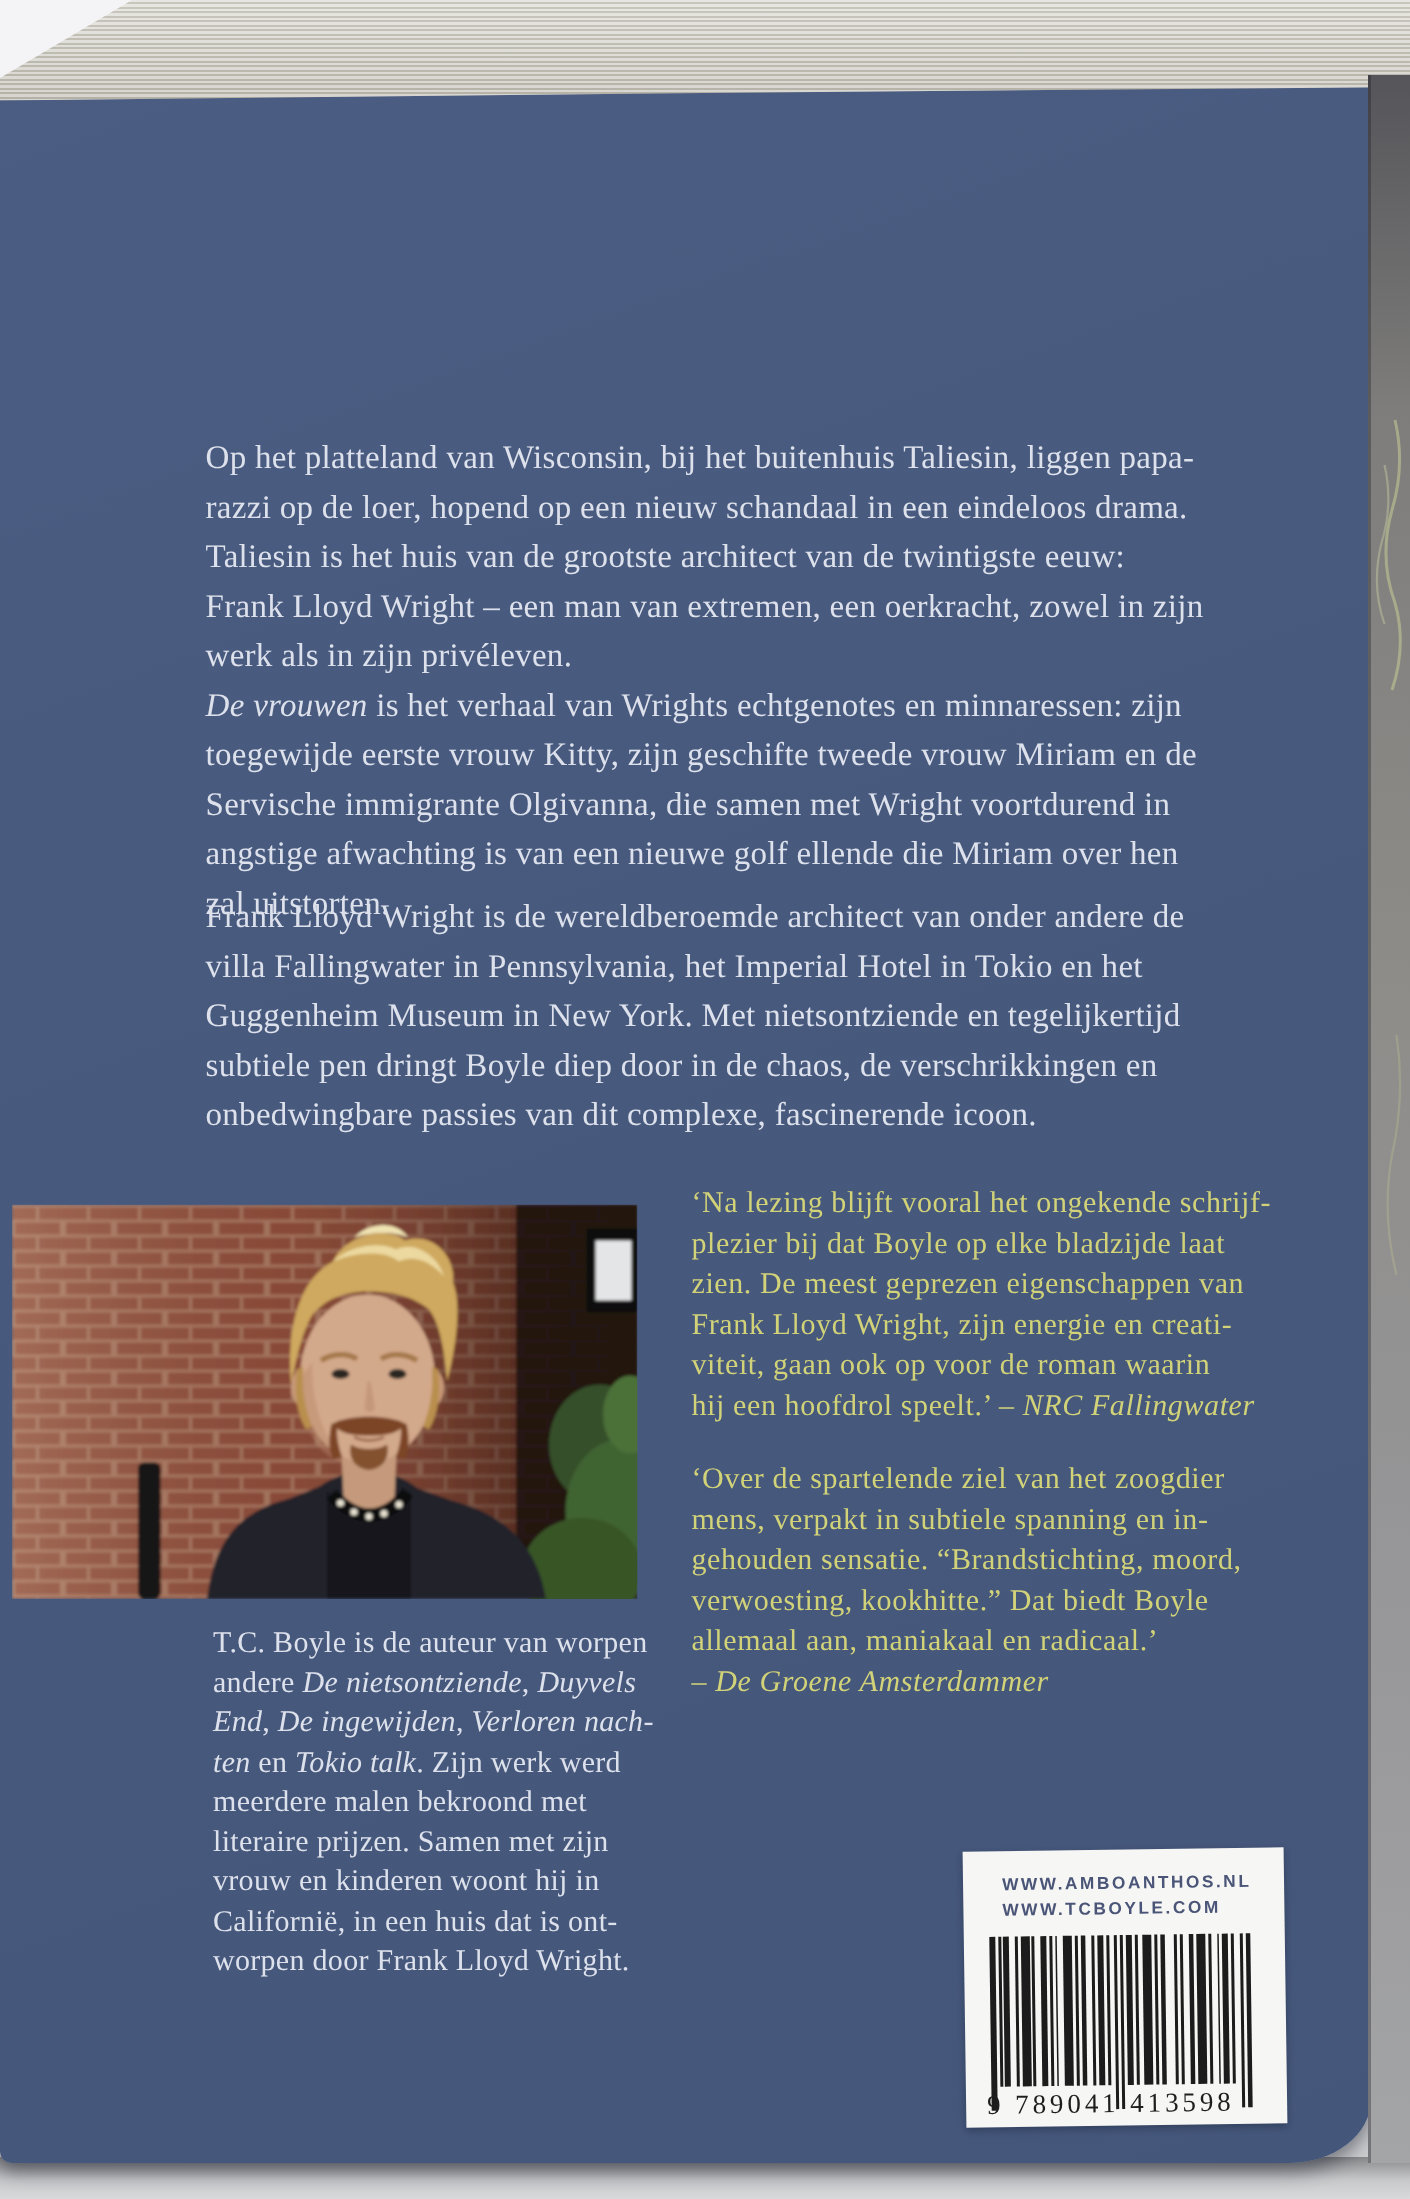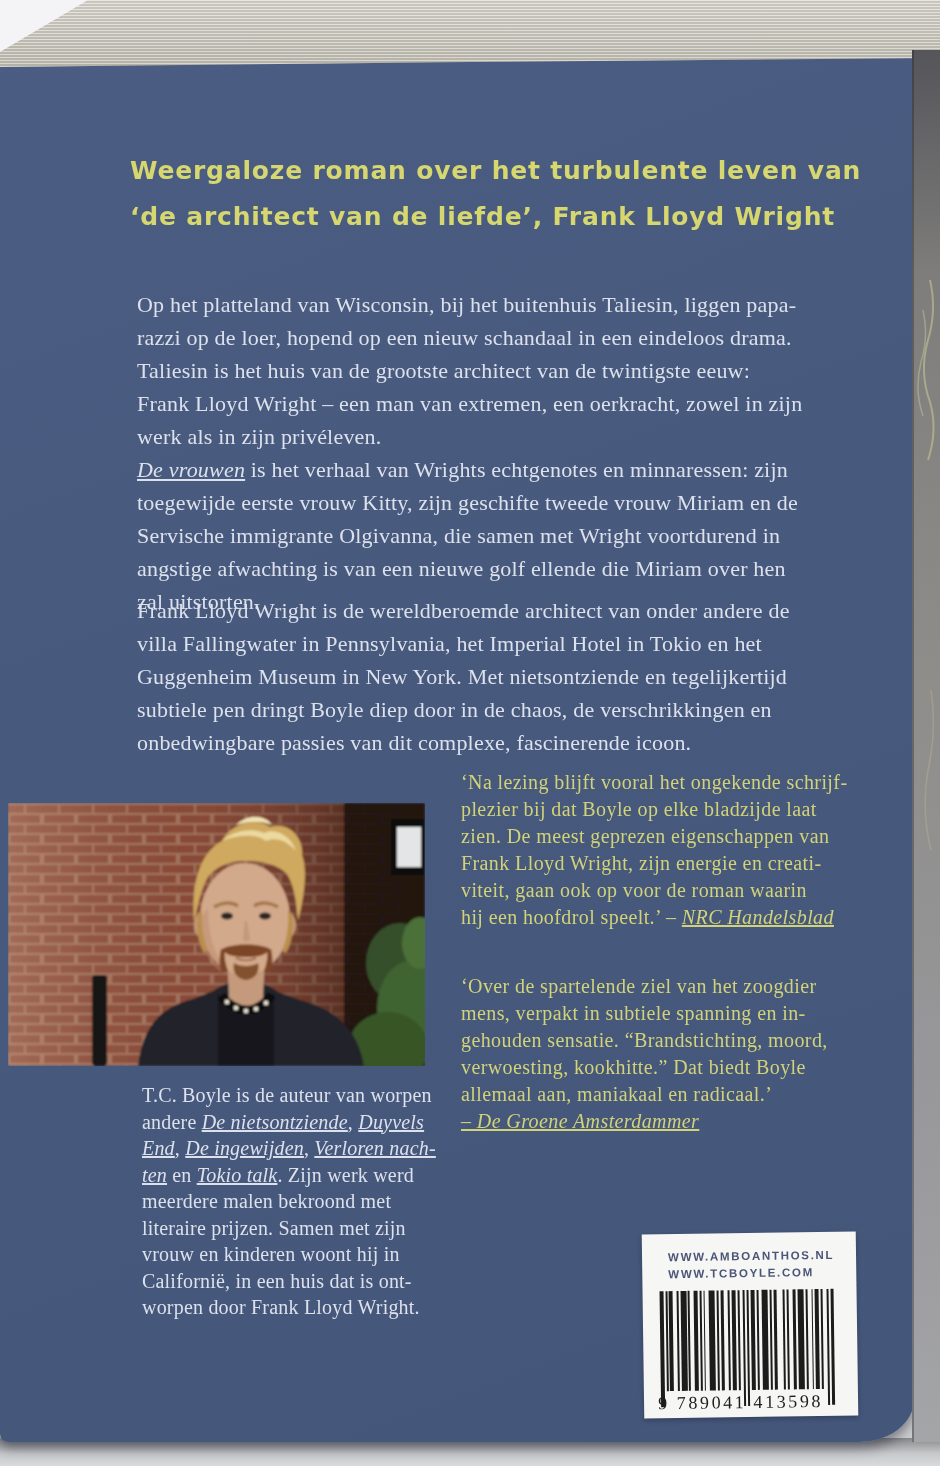--- a/index.html
+++ b/index.html
@@ -69,10 +69,6 @@
 
   <div class="cover">
 
-    <h1 class="tagline">
-      <span class="tl">Weergaloze roman over het turbulente leven van</span>
-      <span class="tl">‘de architect van de liefde’, Frank Lloyd Wright</span>
-    </h1>
 
     <p class="synopsis s1"><span>Op het platteland van Wisconsin, bij het buitenhuis Taliesin, liggen papa-
 razzi op de loer, hopend op een nieuw schandaal in een eindeloos drama.

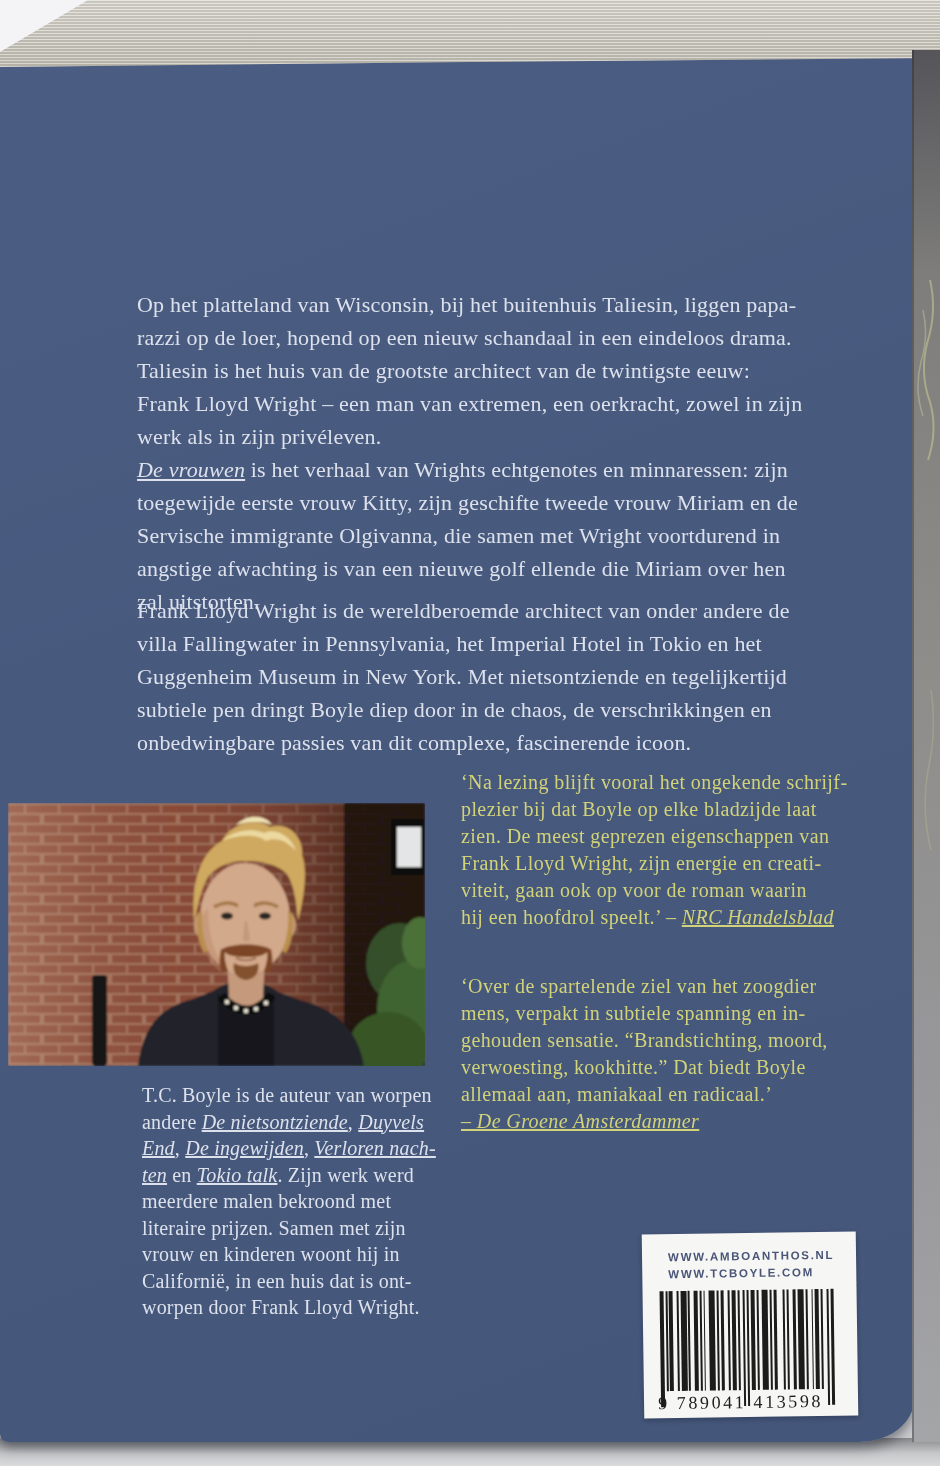--- a/index.html
+++ b/index.html
@@ -47,7 +47,7 @@
   .bio{position:absolute;left:142px;top:1082px;margin:0;font-size:20px;
     line-height:26.5px;letter-spacing:.2px;color:var(--body_text,#dde1ec);white-space:pre;}
 
-  .italic{font-style:italic;text-decoration:underline;}
+  .italic{font-style:italic;}
 
   .barcode-box{position:absolute;left:643px;top:1233px;width:214px;height:184px;
     background:#f6f6f4;transform:rotate(-0.8deg);box-shadow:0 2px 5px rgba(10,15,30,.3);}

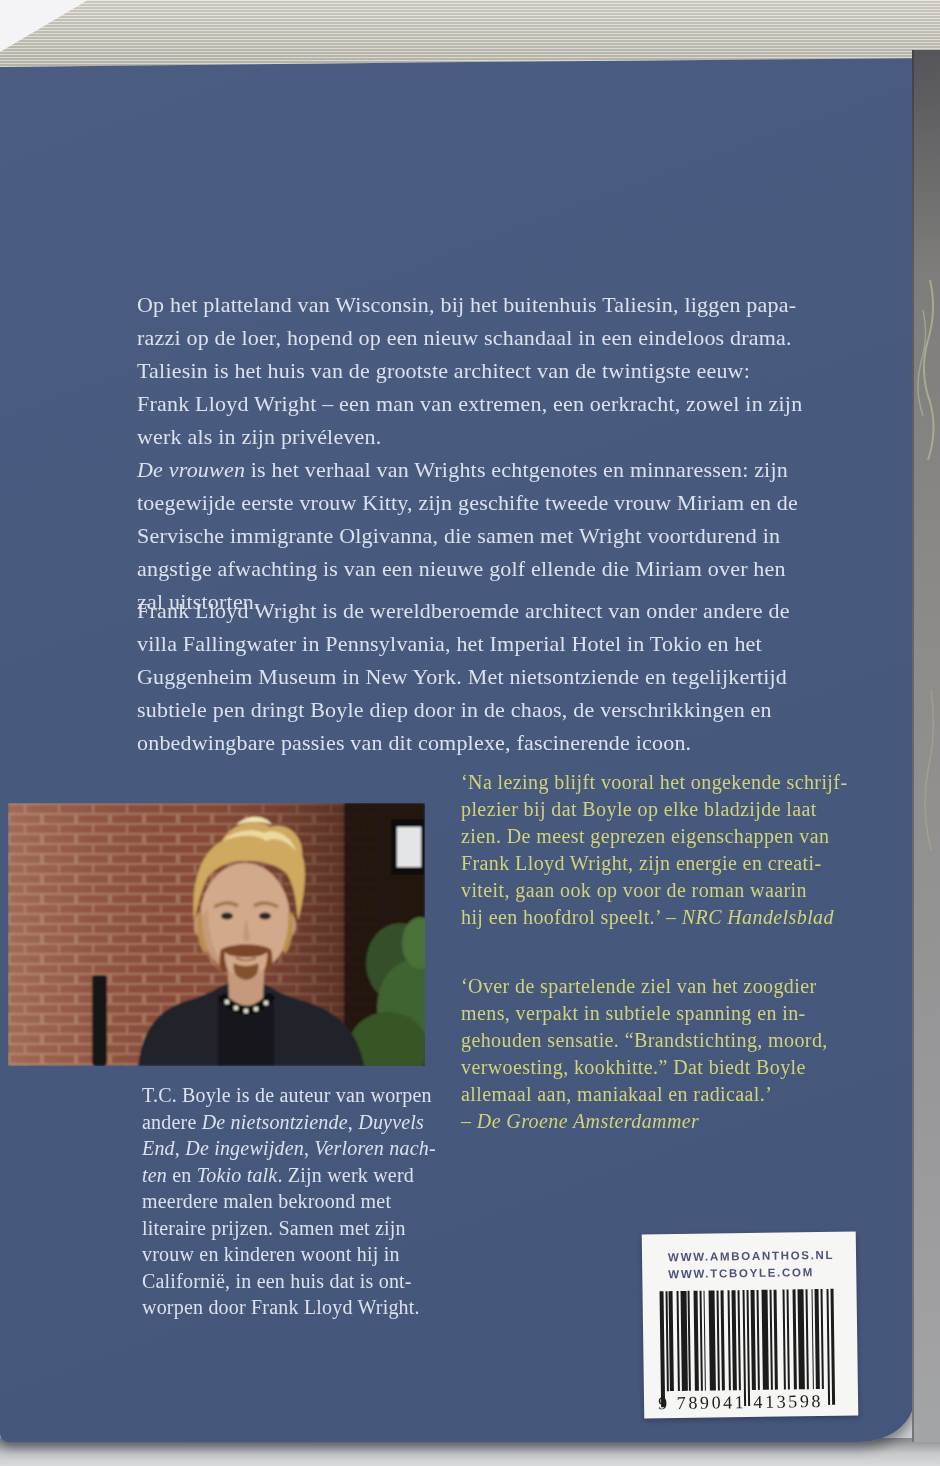--- a/index.html
+++ b/index.html
@@ -41,7 +41,7 @@
 
   .quote{position:absolute;left:461px;margin:0;font-size:20px;line-height:27px;
     letter-spacing:.4px;color:var(--quote_yellow,#d2d379);white-space:pre;}
-  .q1{top:769px;}
+  .q1{top:789px;}
   .q2{top:973px;}
 
   .bio{position:absolute;left:142px;top:1082px;margin:0;font-size:20px;

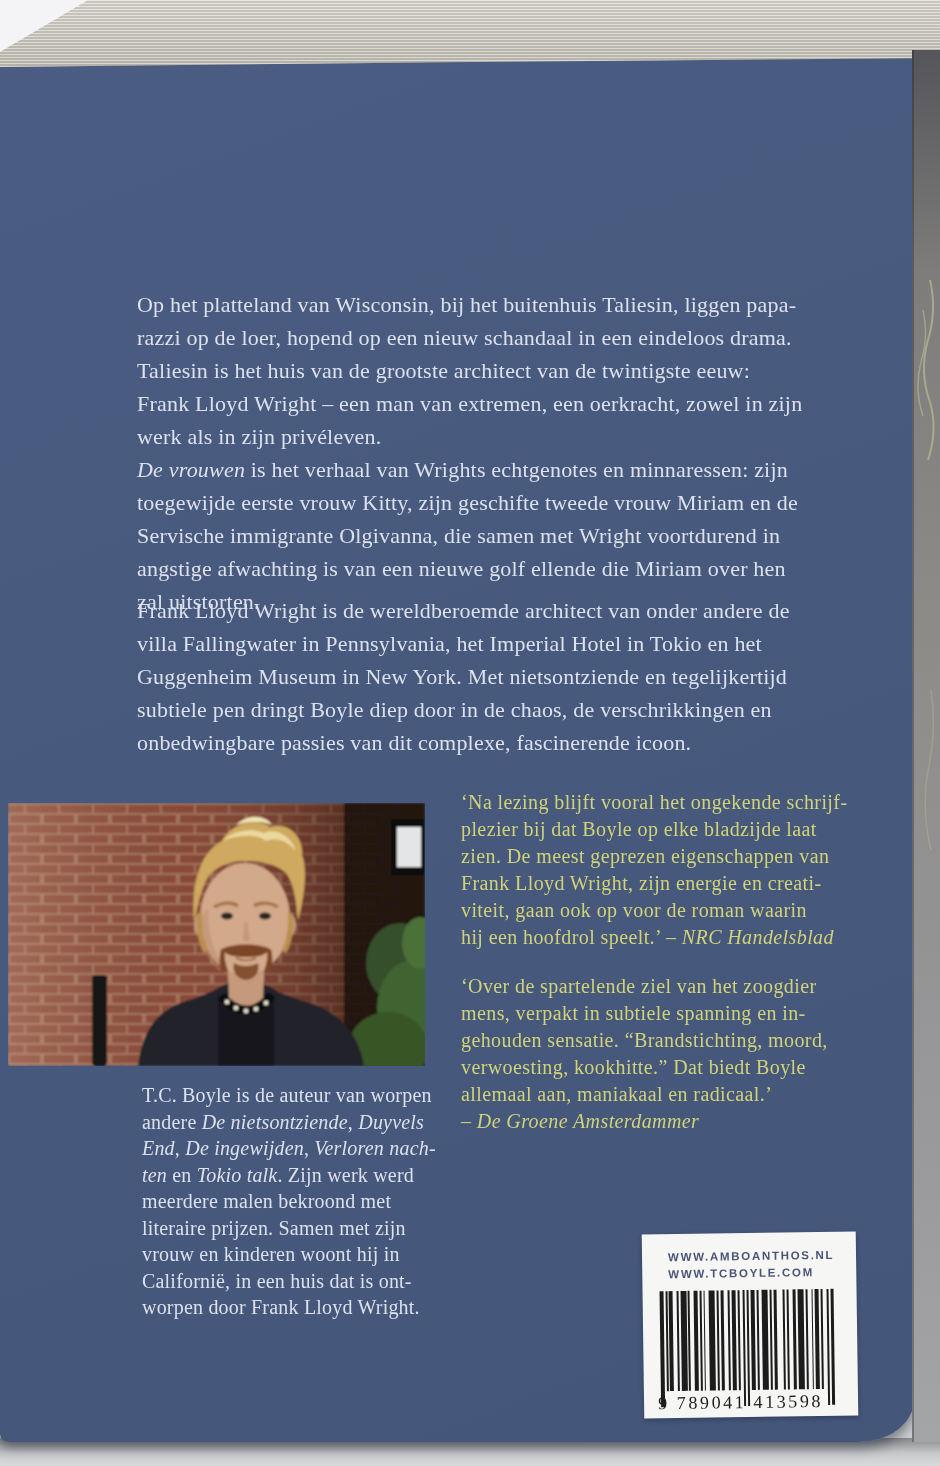--- a/index.html
+++ b/index.html
@@ -159,7 +159,7 @@
 zien. De meest geprezen eigenschappen van
 Frank Lloyd Wright, zijn energie en creati-
 viteit, gaan ook op voor de roman waarin
-hij een hoofdrol speelt.’ – </span><span class="italic">NRC Handelsblad</span></div>
+hij een hoofdrol speelt.’ – </span><span class="italic">NRC Fallingwater</span></div>
     <div class="quote q2"><span>‘Over de spartelende ziel van het zoogdier
 mens, verpakt in subtiele spanning en in-
 gehouden sensatie. “Brandstichting, moord,

